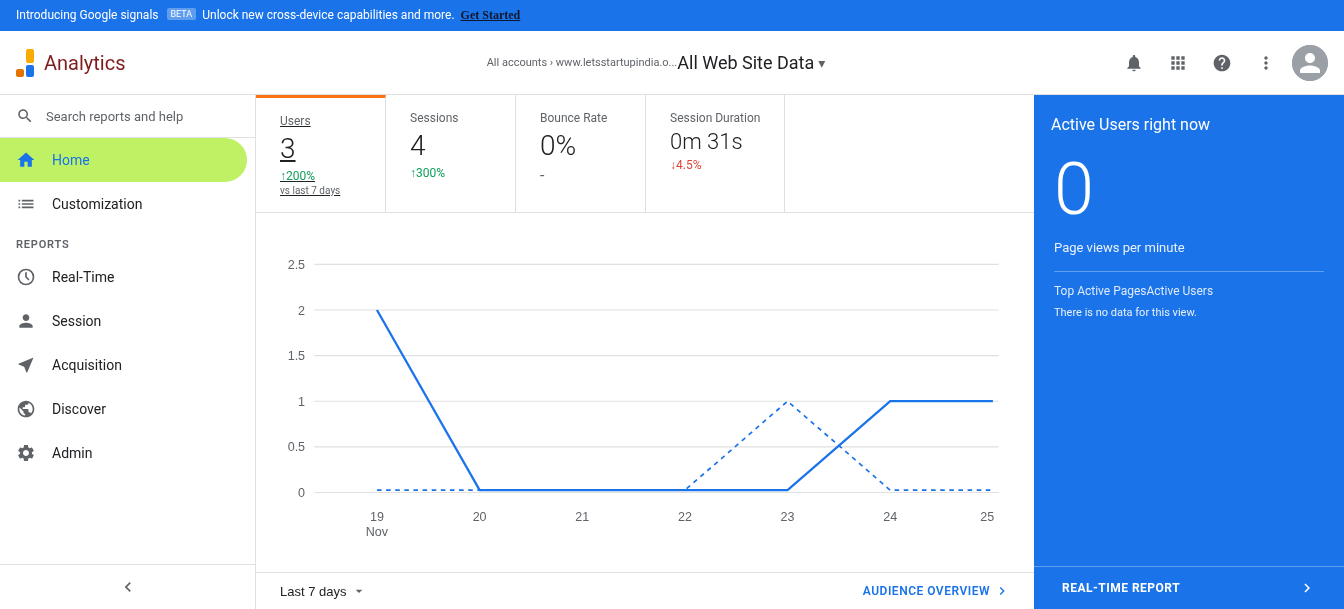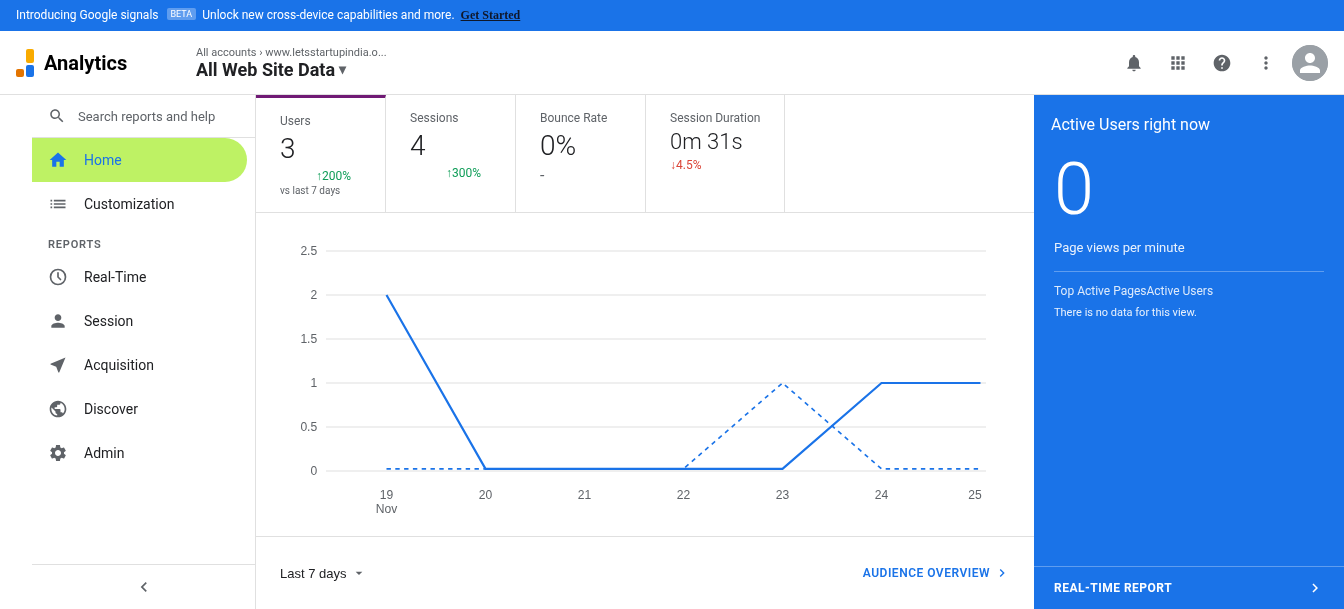--- a/index.html
+++ b/index.html
@@ -327,7 +327,7 @@
         <div class="logo-bar" style="width:8px;height:12px;background:#1a73e8;"></div>
       </div>
     </div>
-    <span style="font-size:20px;font-weight:700;color:#000000;">Analytics</span>
+    <span style="font-size:20px;font-weight:400;color:#7f1d1d;">Analytics</span>
   </div>
   <div class="header-nav">
     <div class="breadcrumb">

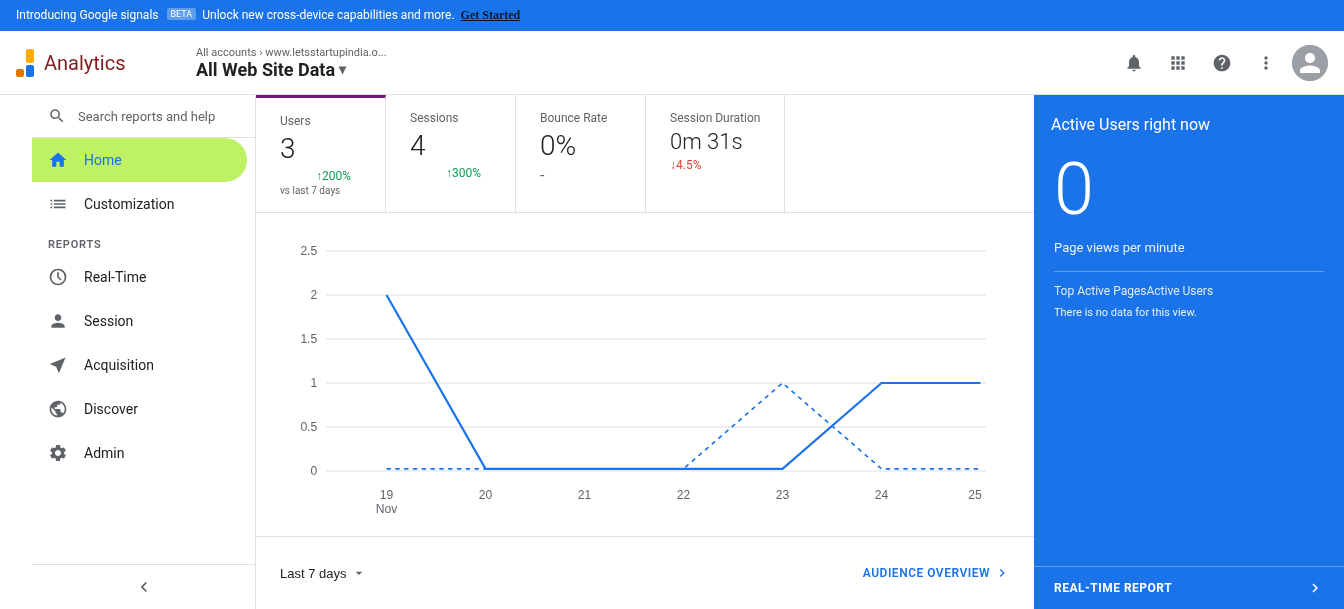--- a/index.html
+++ b/index.html
@@ -54,7 +54,6 @@
     .header-nav {
       flex: 1;
       display: flex;
-      flex-direction: column;
       justify-content: center;
     }
     .breadcrumb {

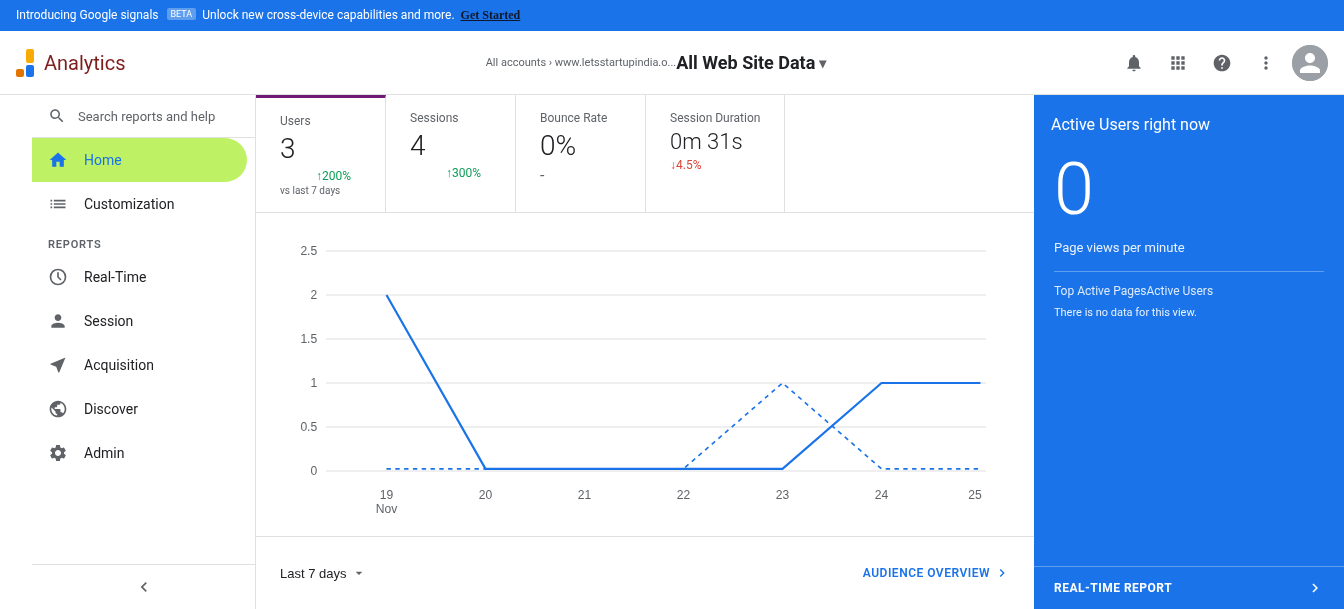--- a/index.html
+++ b/index.html
@@ -68,7 +68,7 @@
       align-items: center;
       gap: 4px;
       font-size: 18px;
-      font-weight: 700;
+      font-weight: 400;
       color: #202124;
       cursor: pointer;
     }

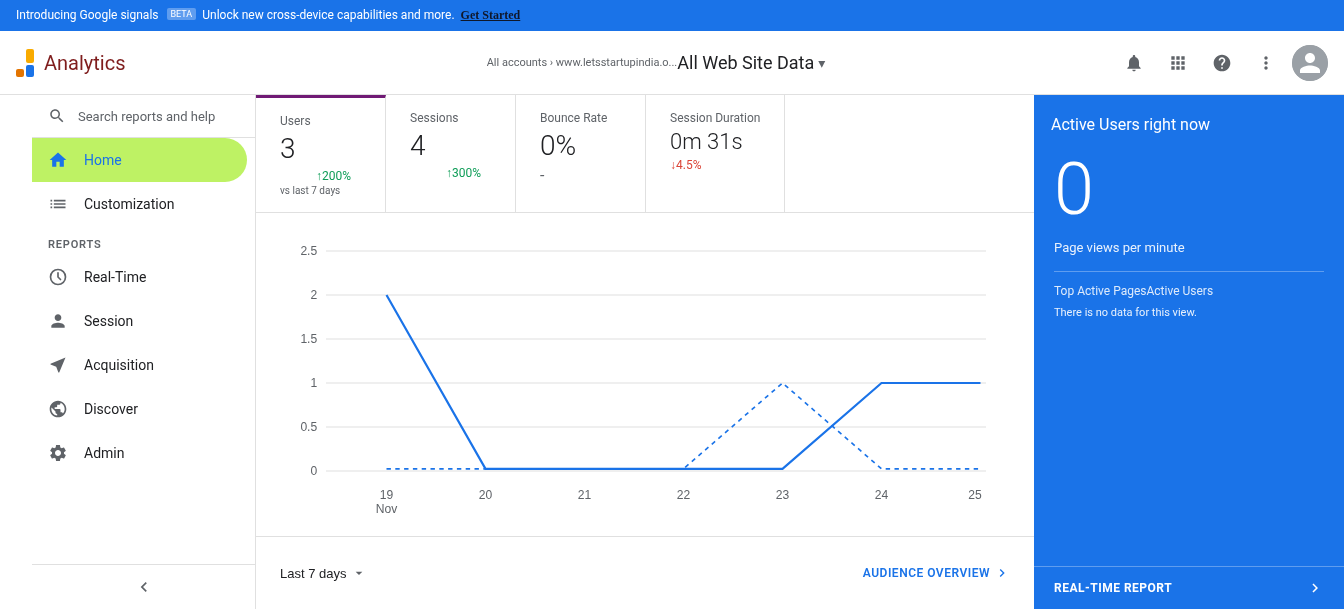--- a/index.html
+++ b/index.html
@@ -120,7 +120,6 @@
       flex-direction: column;
       overflow-y: auto;
       flex-shrink: 0;
-      padding-left: 32px;
     }
     .search-bar {
       display: flex;

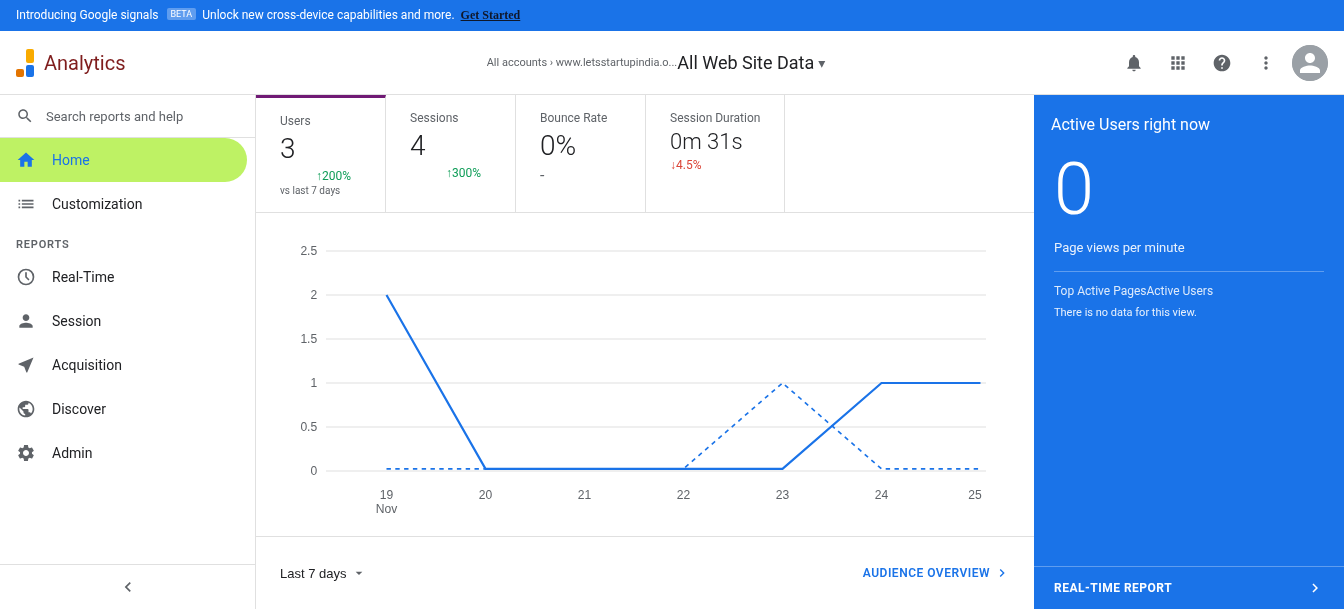--- a/index.html
+++ b/index.html
@@ -184,7 +184,7 @@
       min-width: 130px;
       cursor: pointer;
     }
-    .stat-card.active { border-top: 3px solid #701a75; }
+    .stat-card.active { border-top: 3px solid #f97316; text-decoration: underline; }
     .stat-label { font-size: 12px; color: #5f6368; margin-bottom: 4px; }
     .stat-value { font-size: 28px; font-weight: 300; color: #202124; margin-bottom: 4px; }
     .stat-change { font-size: 12px; display: flex; align-items: center; gap: 2px; }

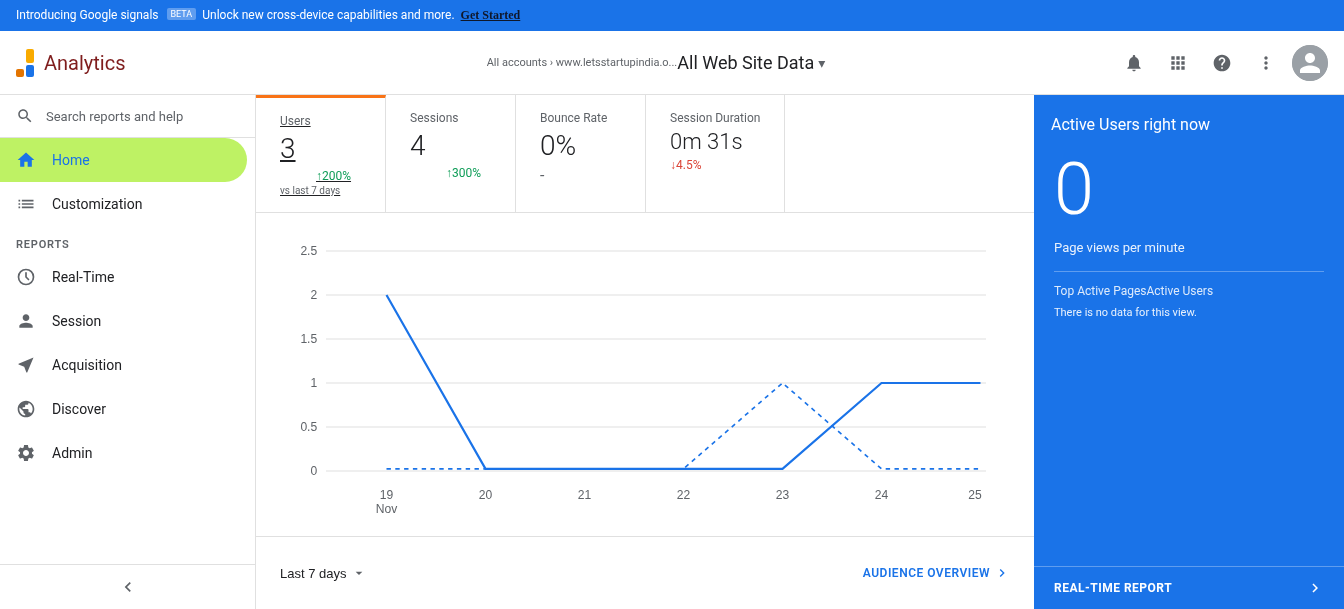--- a/index.html
+++ b/index.html
@@ -188,7 +188,7 @@
     .stat-label { font-size: 12px; color: #5f6368; margin-bottom: 4px; }
     .stat-value { font-size: 28px; font-weight: 300; color: #202124; margin-bottom: 4px; }
     .stat-change { font-size: 12px; display: flex; align-items: center; gap: 2px; }
-    .stat-change.up { color: #0f9d58; margin-left: 36px; }
+    .stat-change.up { color: #0f9d58; }
     .stat-change.down { color: #db4437; }
     .stat-vs { font-size: 10px; color: #5f6368; margin-top: 2px; }
     .stat-dash { font-size: 16px; color: #5f6368; }

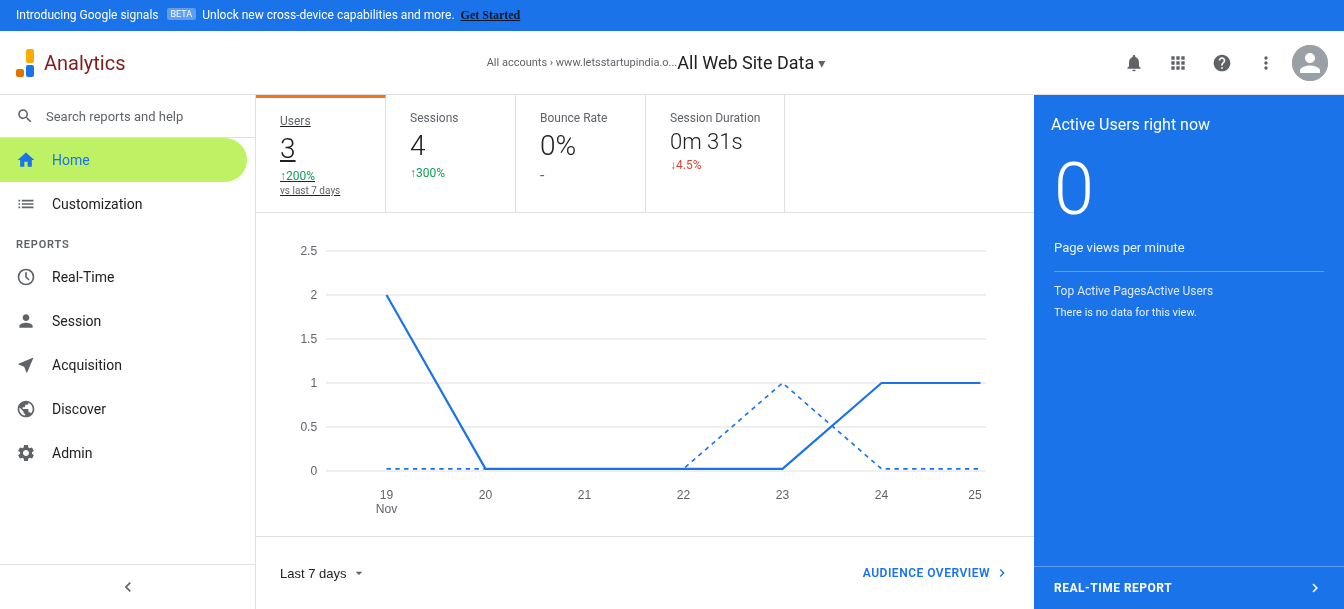--- a/index.html
+++ b/index.html
@@ -208,7 +208,7 @@
       display: flex;
       align-items: flex-start;
       justify-content: space-between;
-      padding: 28px 24px;
+      padding: 10px 24px;
       border-top: 1px solid #e0e0e0;
       flex-shrink: 0;
     }

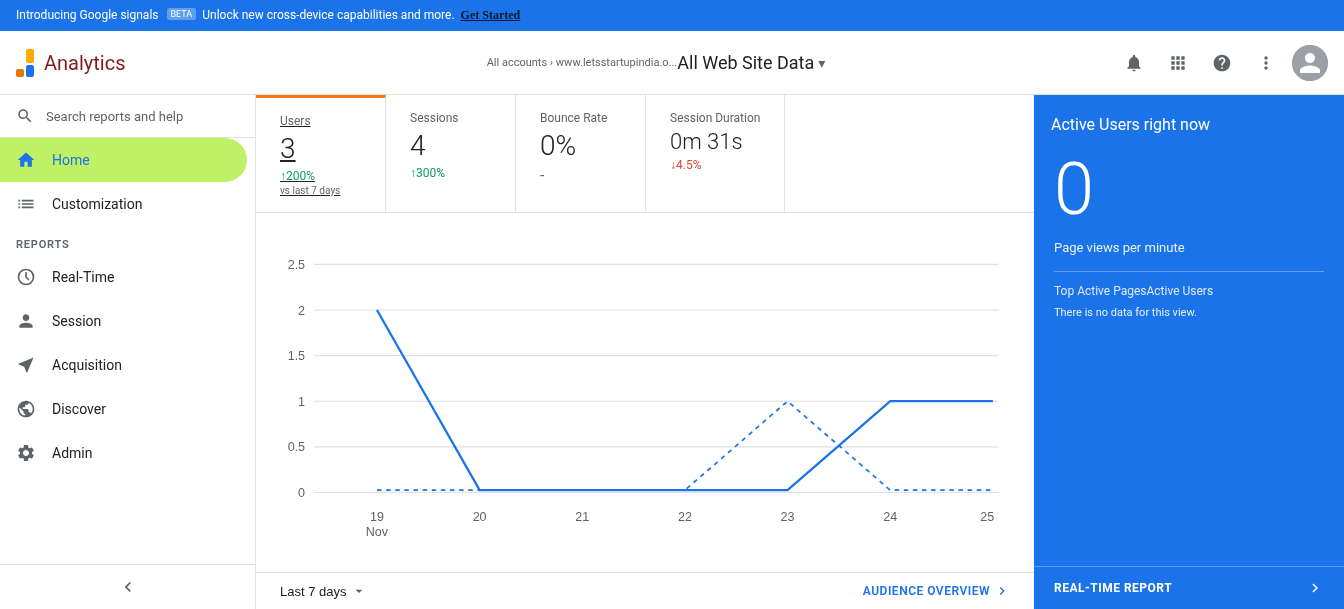--- a/index.html
+++ b/index.html
@@ -281,7 +281,7 @@
     }
     .right-panel-footer {
       border-top: 1px solid rgba(255,255,255,0.3);
-      padding: 12px 20px;
+      padding: 12px 28px;
       display: flex;
       align-items: center;
       justify-content: space-between;

